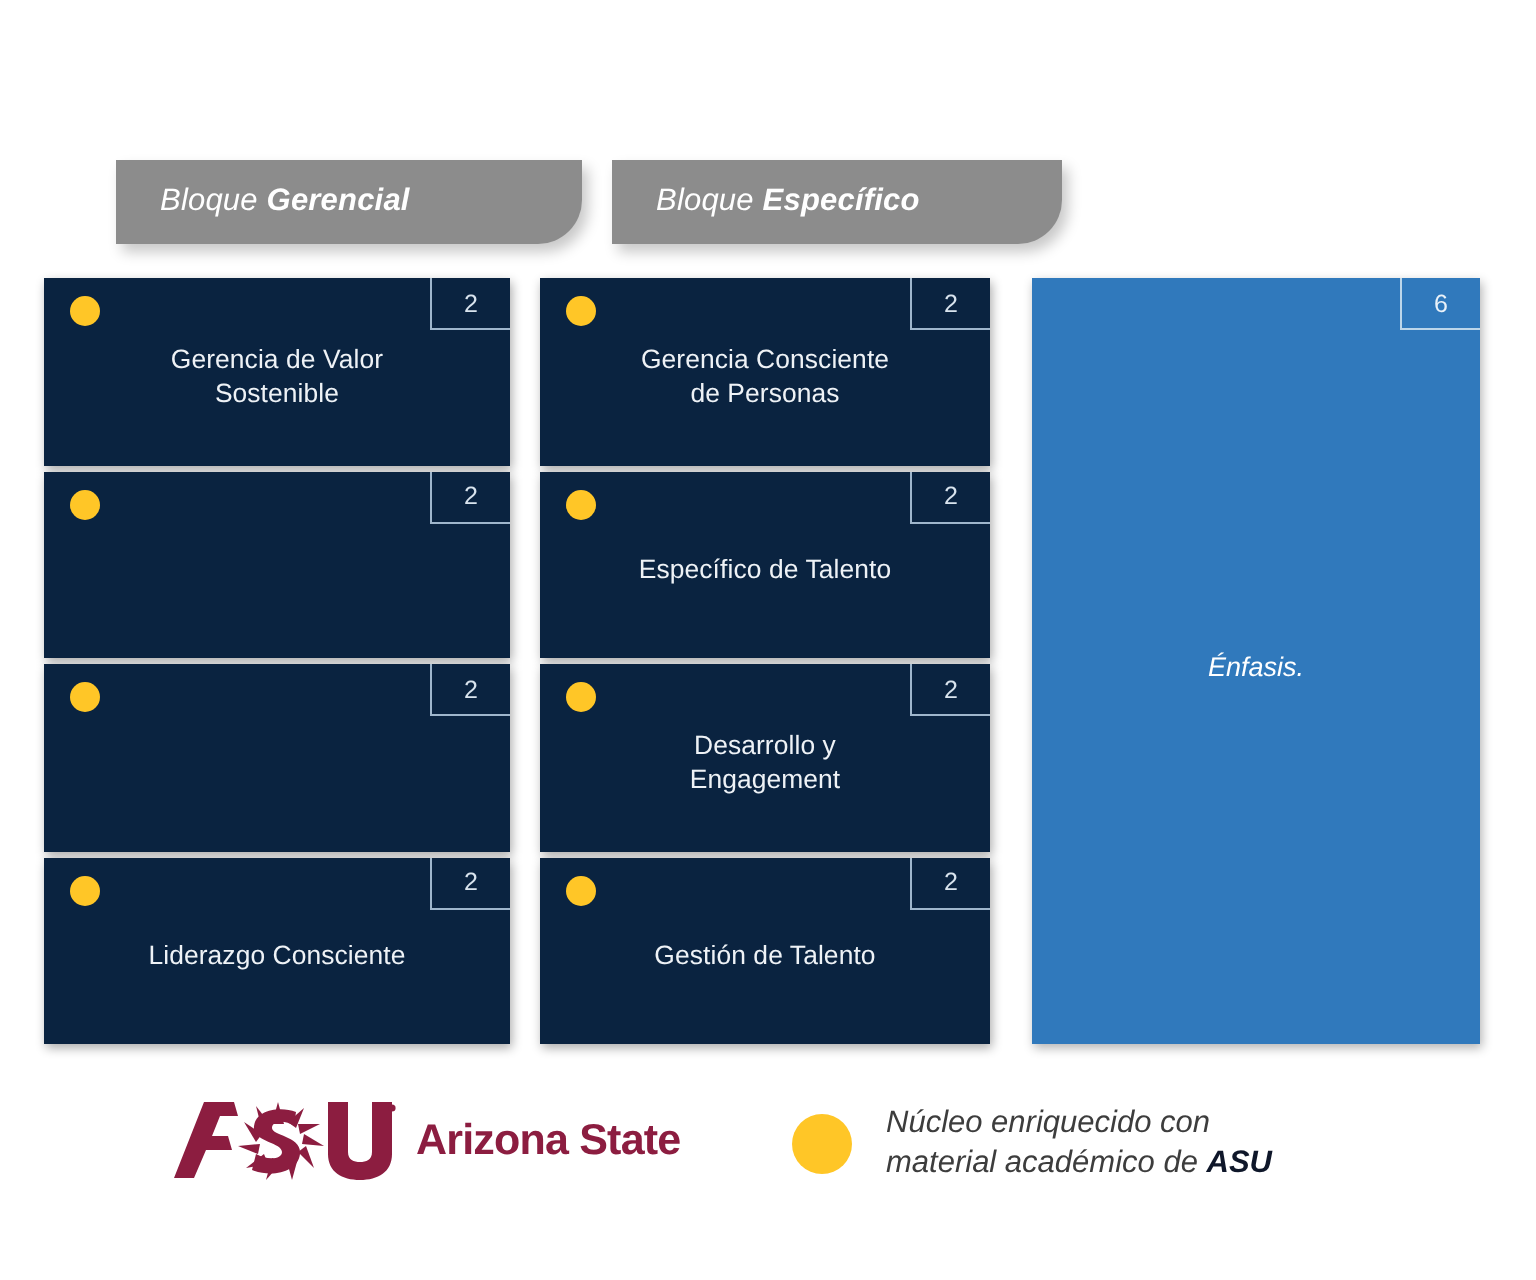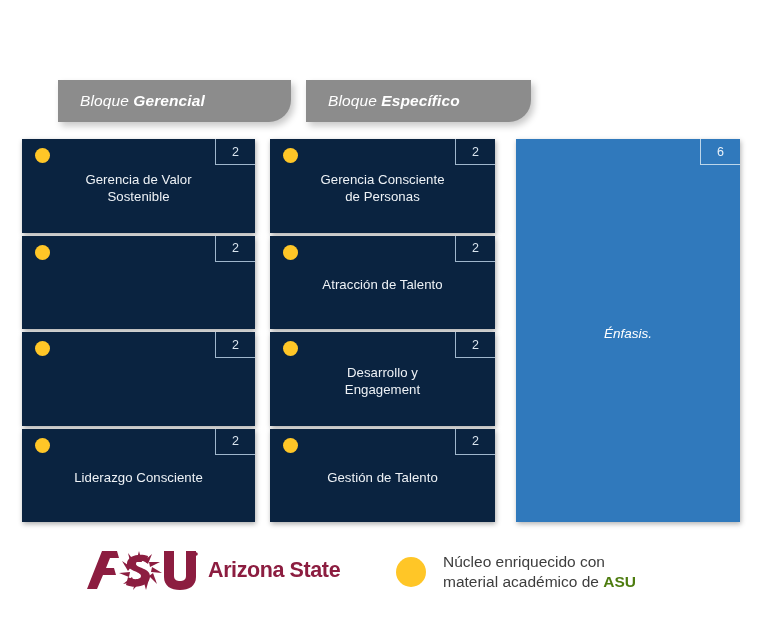--- a/index.html
+++ b/index.html
@@ -241,7 +241,7 @@
     <div class="course-card">
       <span class="dot"></span>
       <span class="credit-badge">2</span>
-      <div class="course-title multiline">Atracción de Talento</div>
+      <div class="course-title multiline">Específico de Talento</div>
     </div>
 
     <div class="course-card">

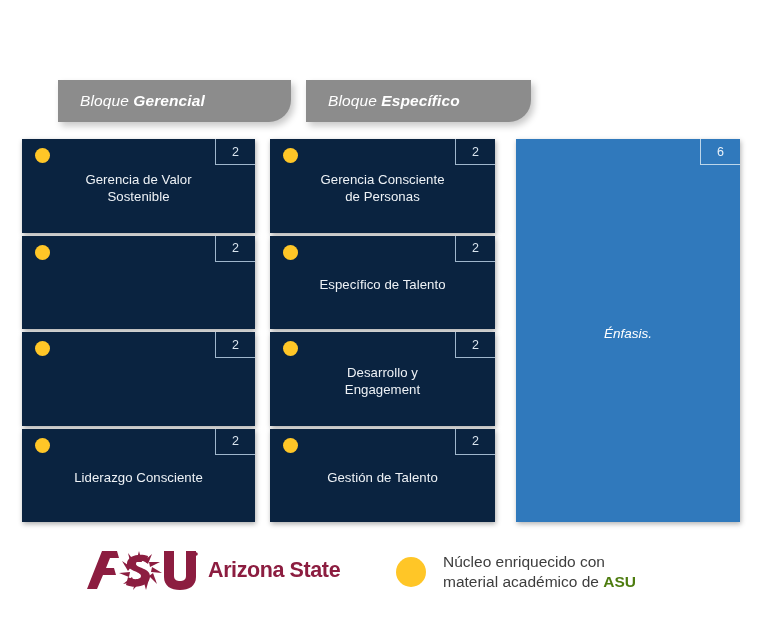--- a/index.html
+++ b/index.html
@@ -172,6 +172,7 @@
     display: flex;
     align-items: center;
     gap: 17px;
+    font-style: italic;
   }
   #legend .legend-dot {
     width: 30px;

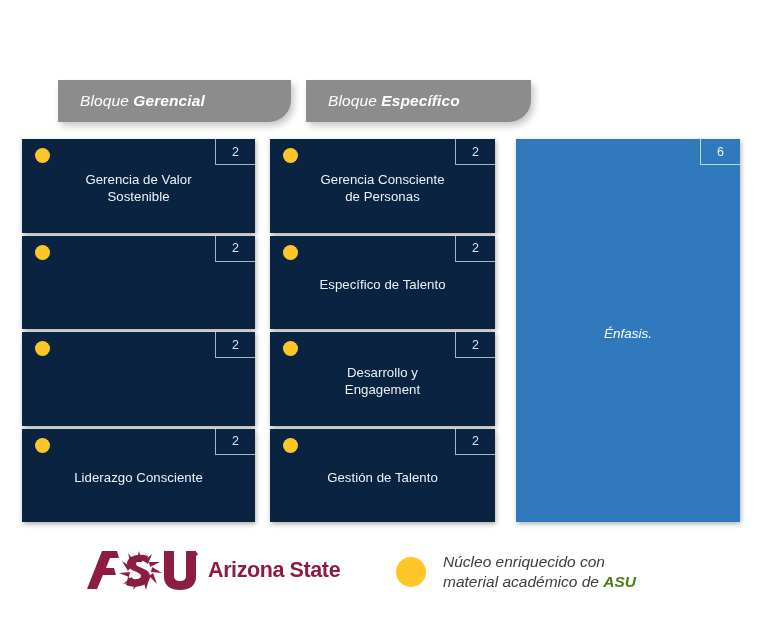--- a/index.html
+++ b/index.html
@@ -186,7 +186,7 @@
     font-size: 15.5px;
     line-height: 1.3;
   }
-  #legend .legend-text .strong { font-weight: bold; color: #4d7c0f; }
+  #legend .legend-text .strong { font-weight: bold; color: #0f172a; }
 </style>
 </head>
 <body>

